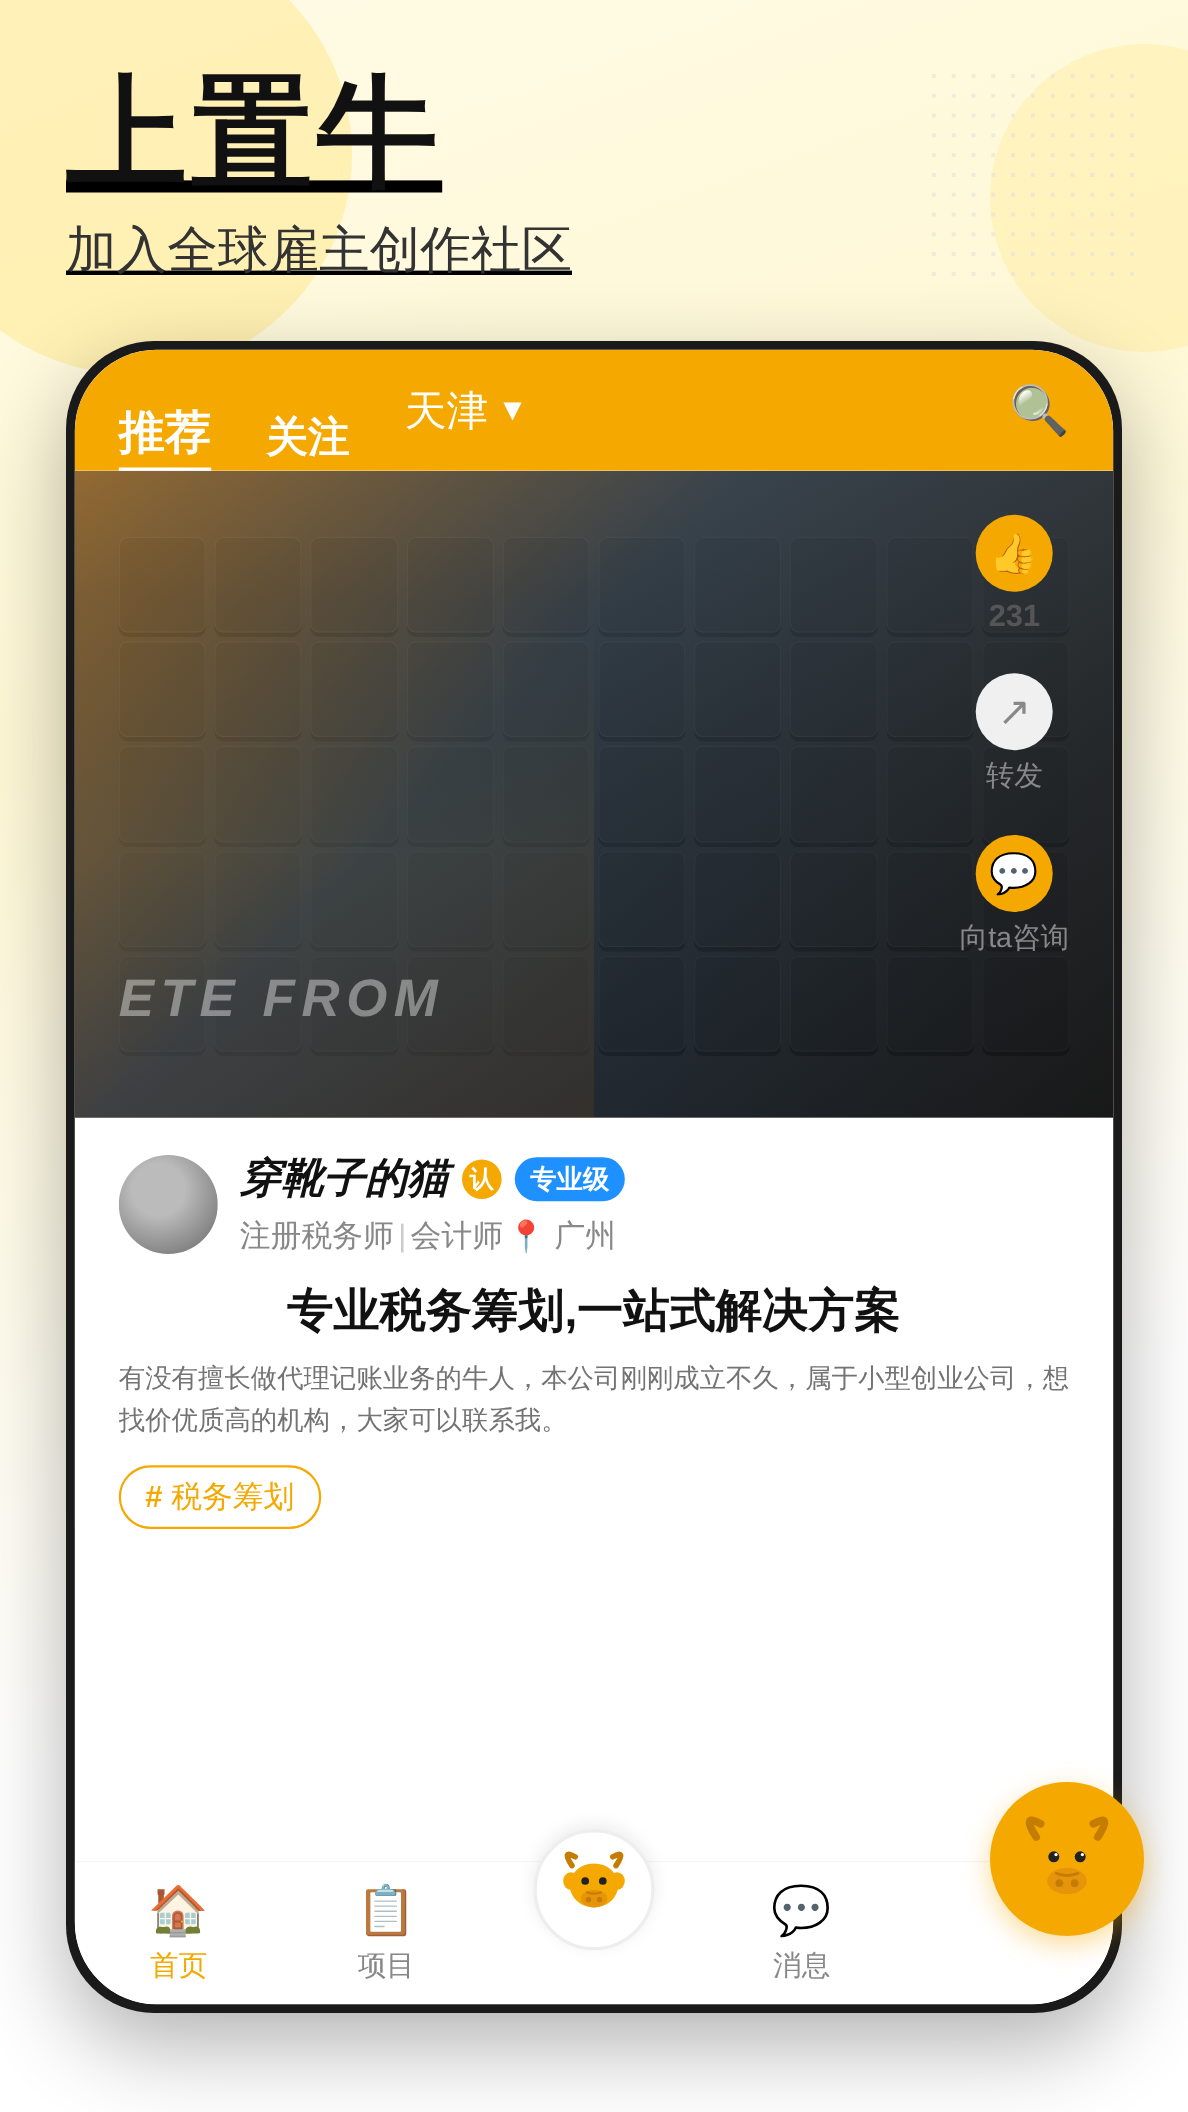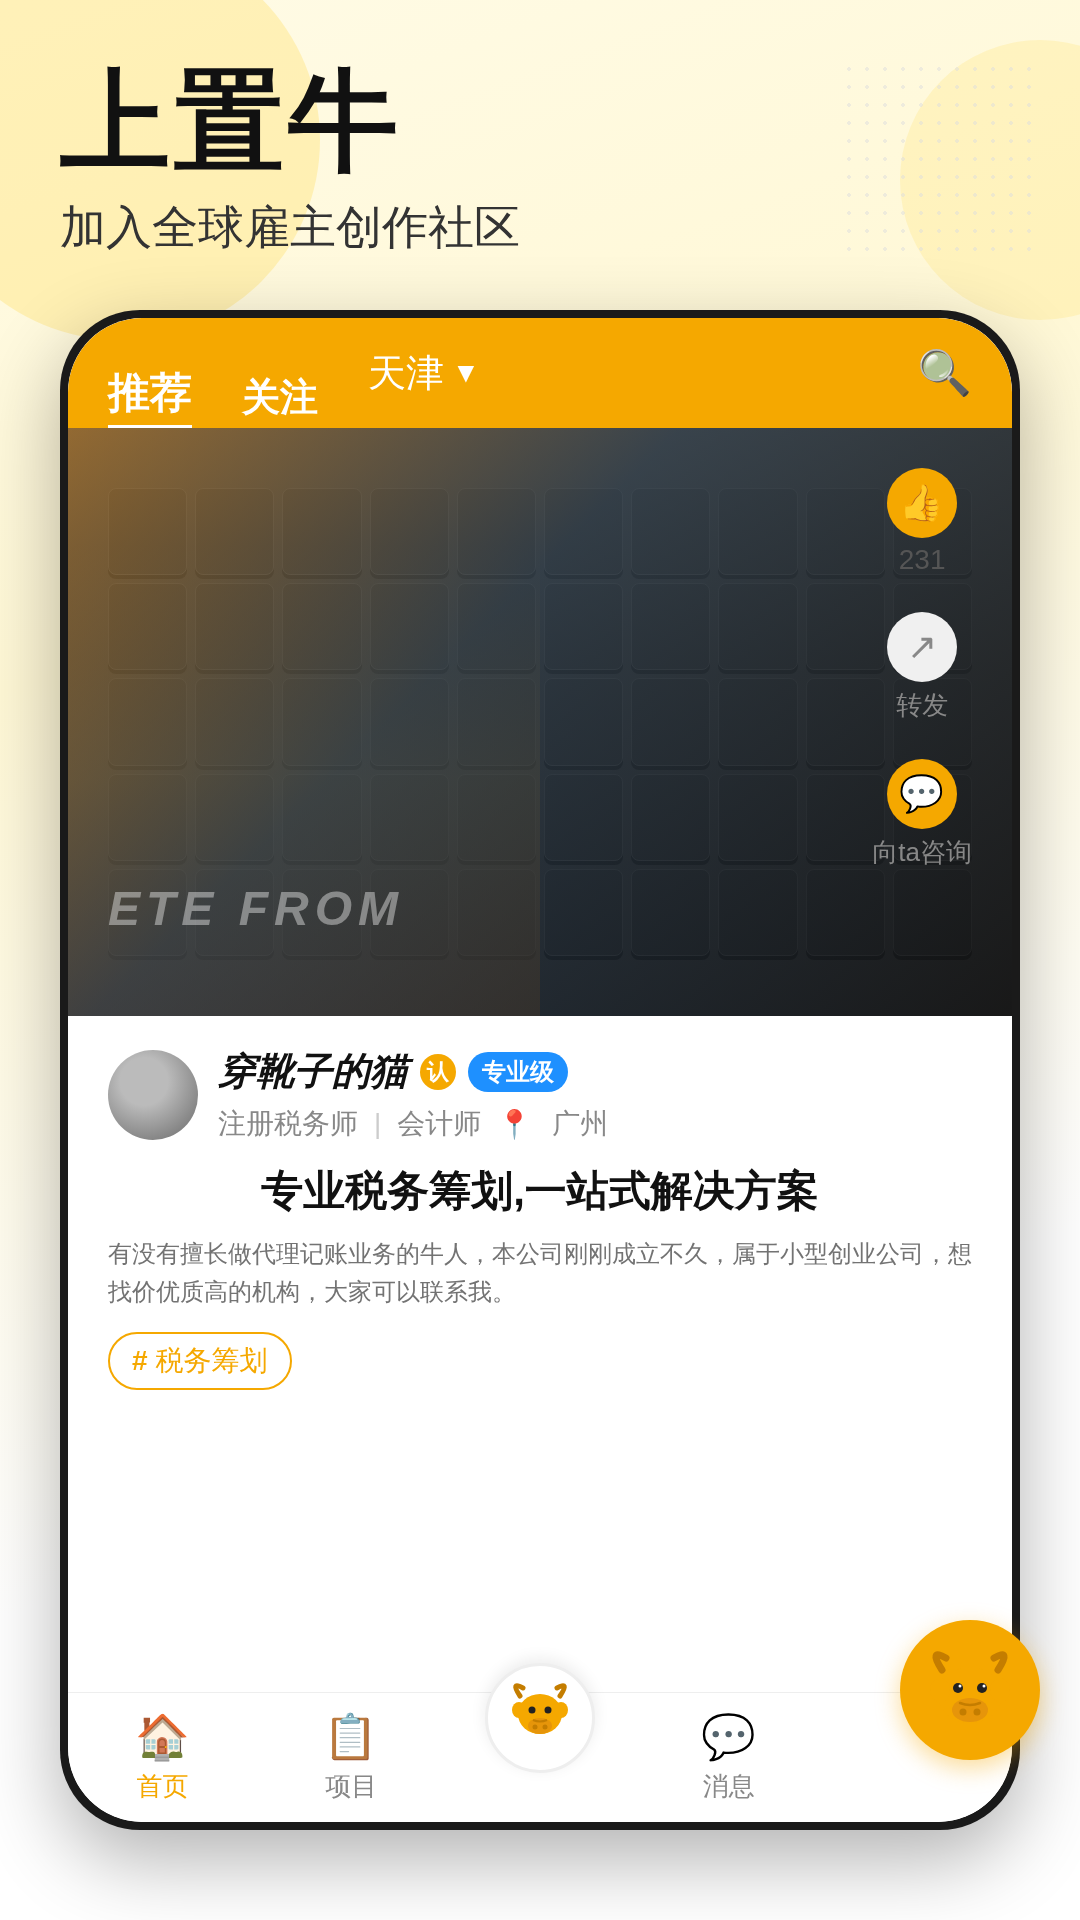--- a/index.html
+++ b/index.html
@@ -30,6 +30,7 @@
       position: absolute;
       top: 60px;
       left: 60px;
+      text-decoration: underline;
     }
     .hero-title {
       font-size: 110px;

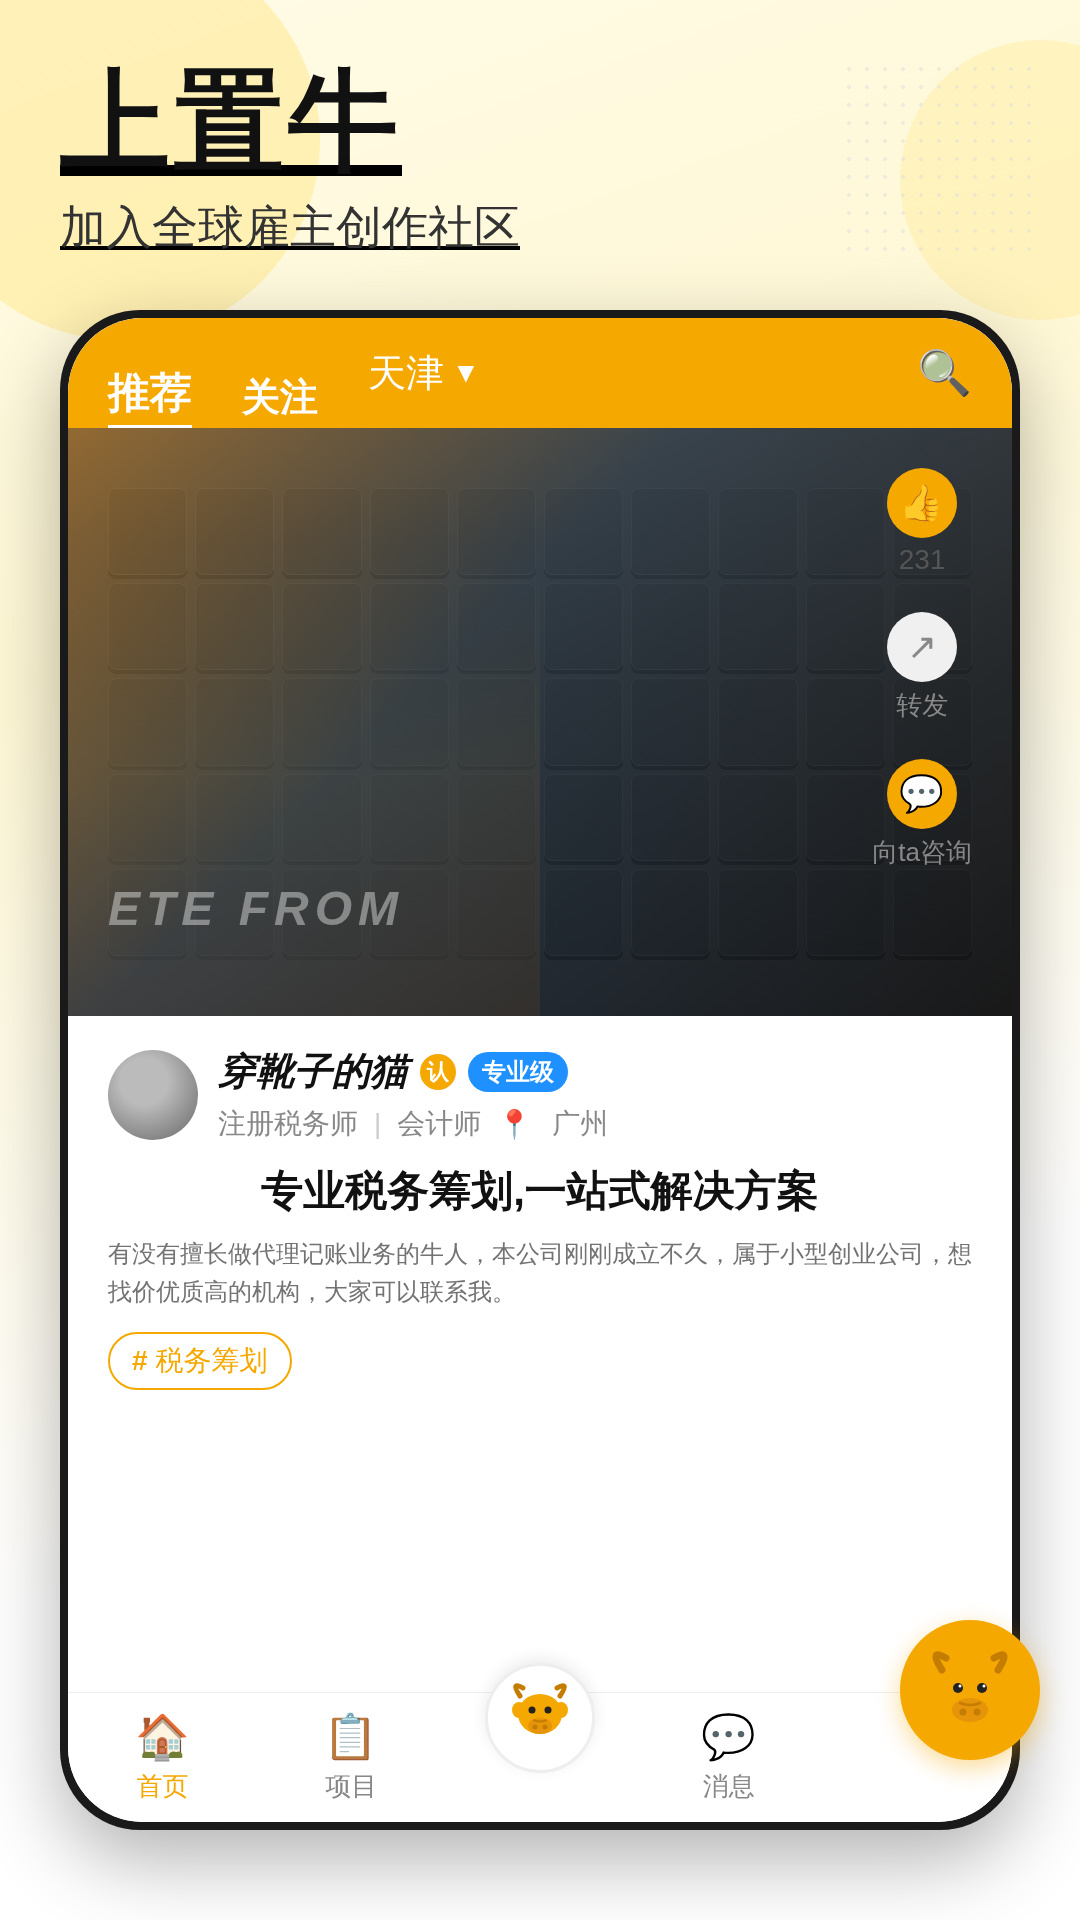--- a/index.html
+++ b/index.html
@@ -303,7 +303,7 @@
     .action-count {
       font-size: 28px;
       color: #555;
-      font-weight: 400;
+      font-weight: 700;
     }
 
     

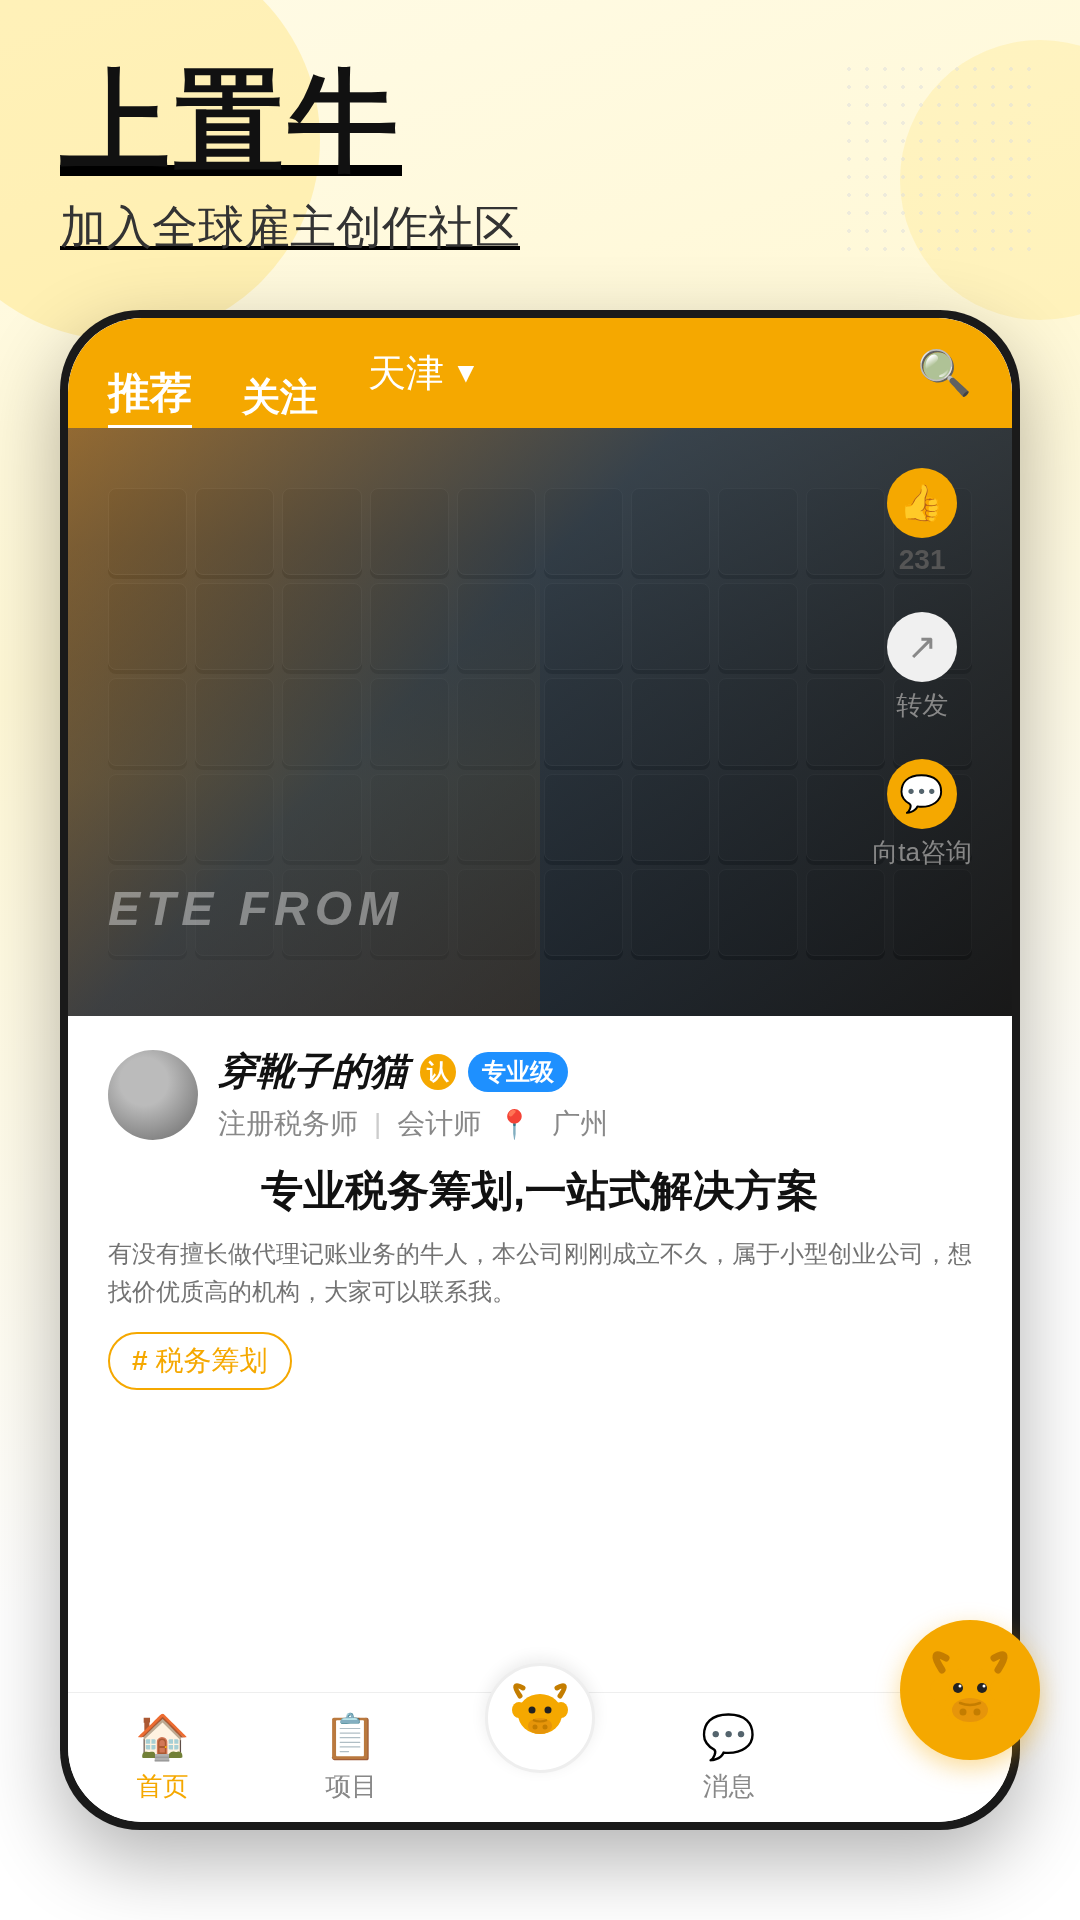--- a/index.html
+++ b/index.html
@@ -244,7 +244,7 @@
       margin-top: 8px;
       display: flex;
       align-items: center;
-      gap: 16px;
+      gap: 4px;
     }
     .separator {
       color: #ccc;

